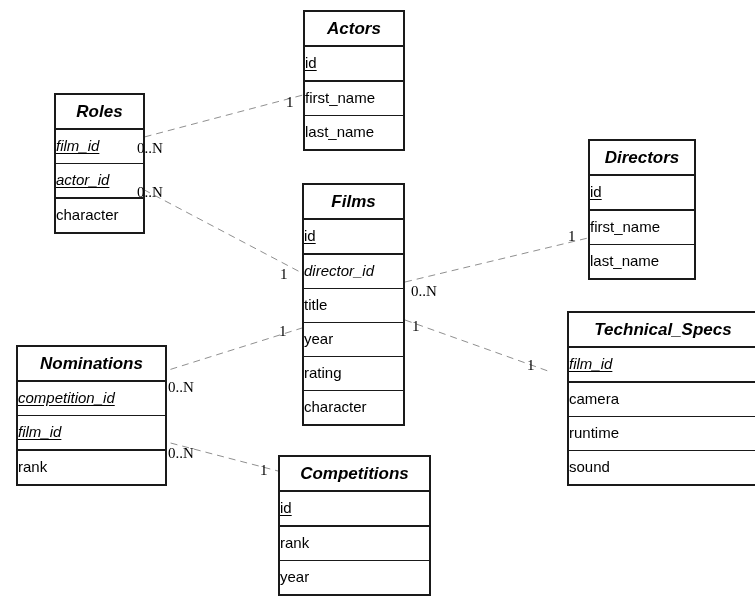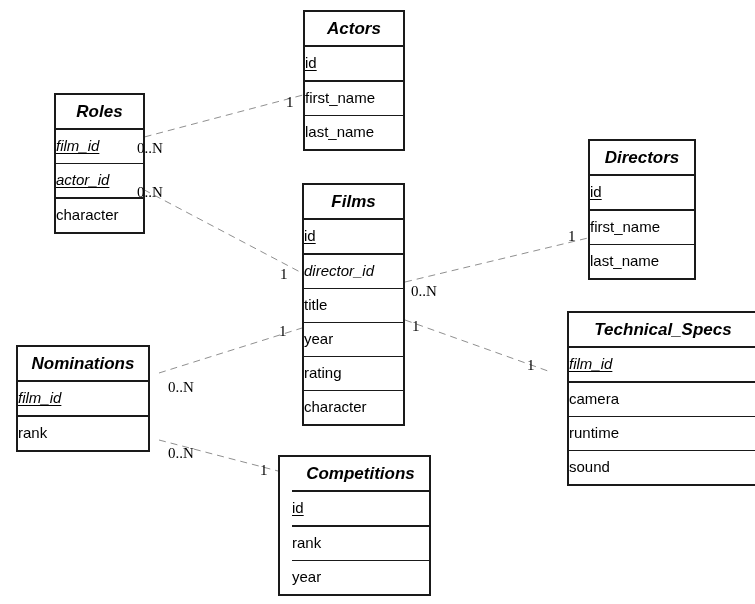--- a/index.html
+++ b/index.html
@@ -93,7 +93,7 @@
     <div class="e-row"><span>sound</span></div>
   </div>
 
-  <div class="entity" style="left:16px; top:345px; width:134px;">
+  <div class="entity" style="left:16px; top:345px; width:151px;">
     <div class="e-title">Nominations</div>
     <div class="e-row sec"><span class="u i">film_id</span></div>
     <div class="e-row"><span>rank</span></div>

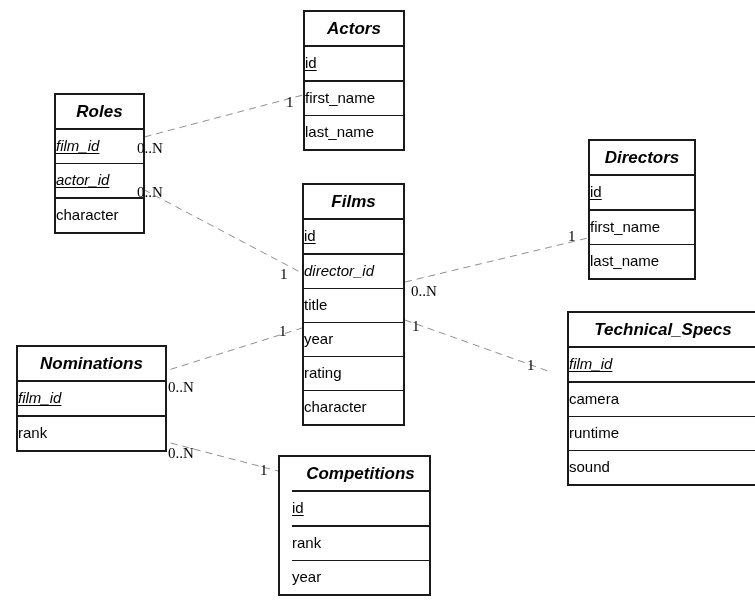--- a/index.html
+++ b/index.html
@@ -95,6 +95,7 @@
 
   <div class="entity" style="left:16px; top:345px; width:151px;">
     <div class="e-title">Nominations</div>
+    <div class="e-row"><span class="u i">competition_id</span></div>
     <div class="e-row sec"><span class="u i">film_id</span></div>
     <div class="e-row"><span>rank</span></div>
   </div>

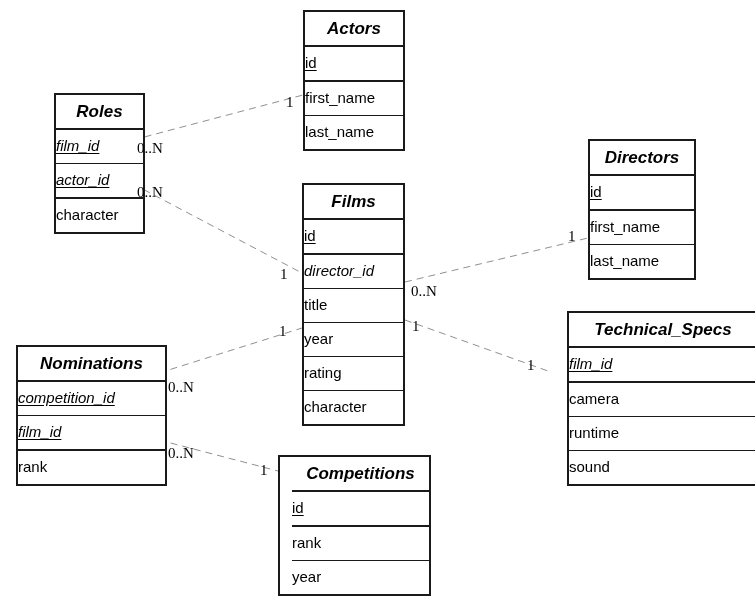--- a/index.html
+++ b/index.html
@@ -100,7 +100,7 @@
     <div class="e-row"><span>rank</span></div>
   </div>
 
-  <div class="entity" style="left:278px; top:455px; width:153px;padding-left:12px;">
+  <div class="entity" style="left:278px; top:455px; width:153px;">
     <div class="e-title">Competitions</div>
     <div class="e-row sec"><span class="u">id</span></div>
     <div class="e-row"><span>rank</span></div>

